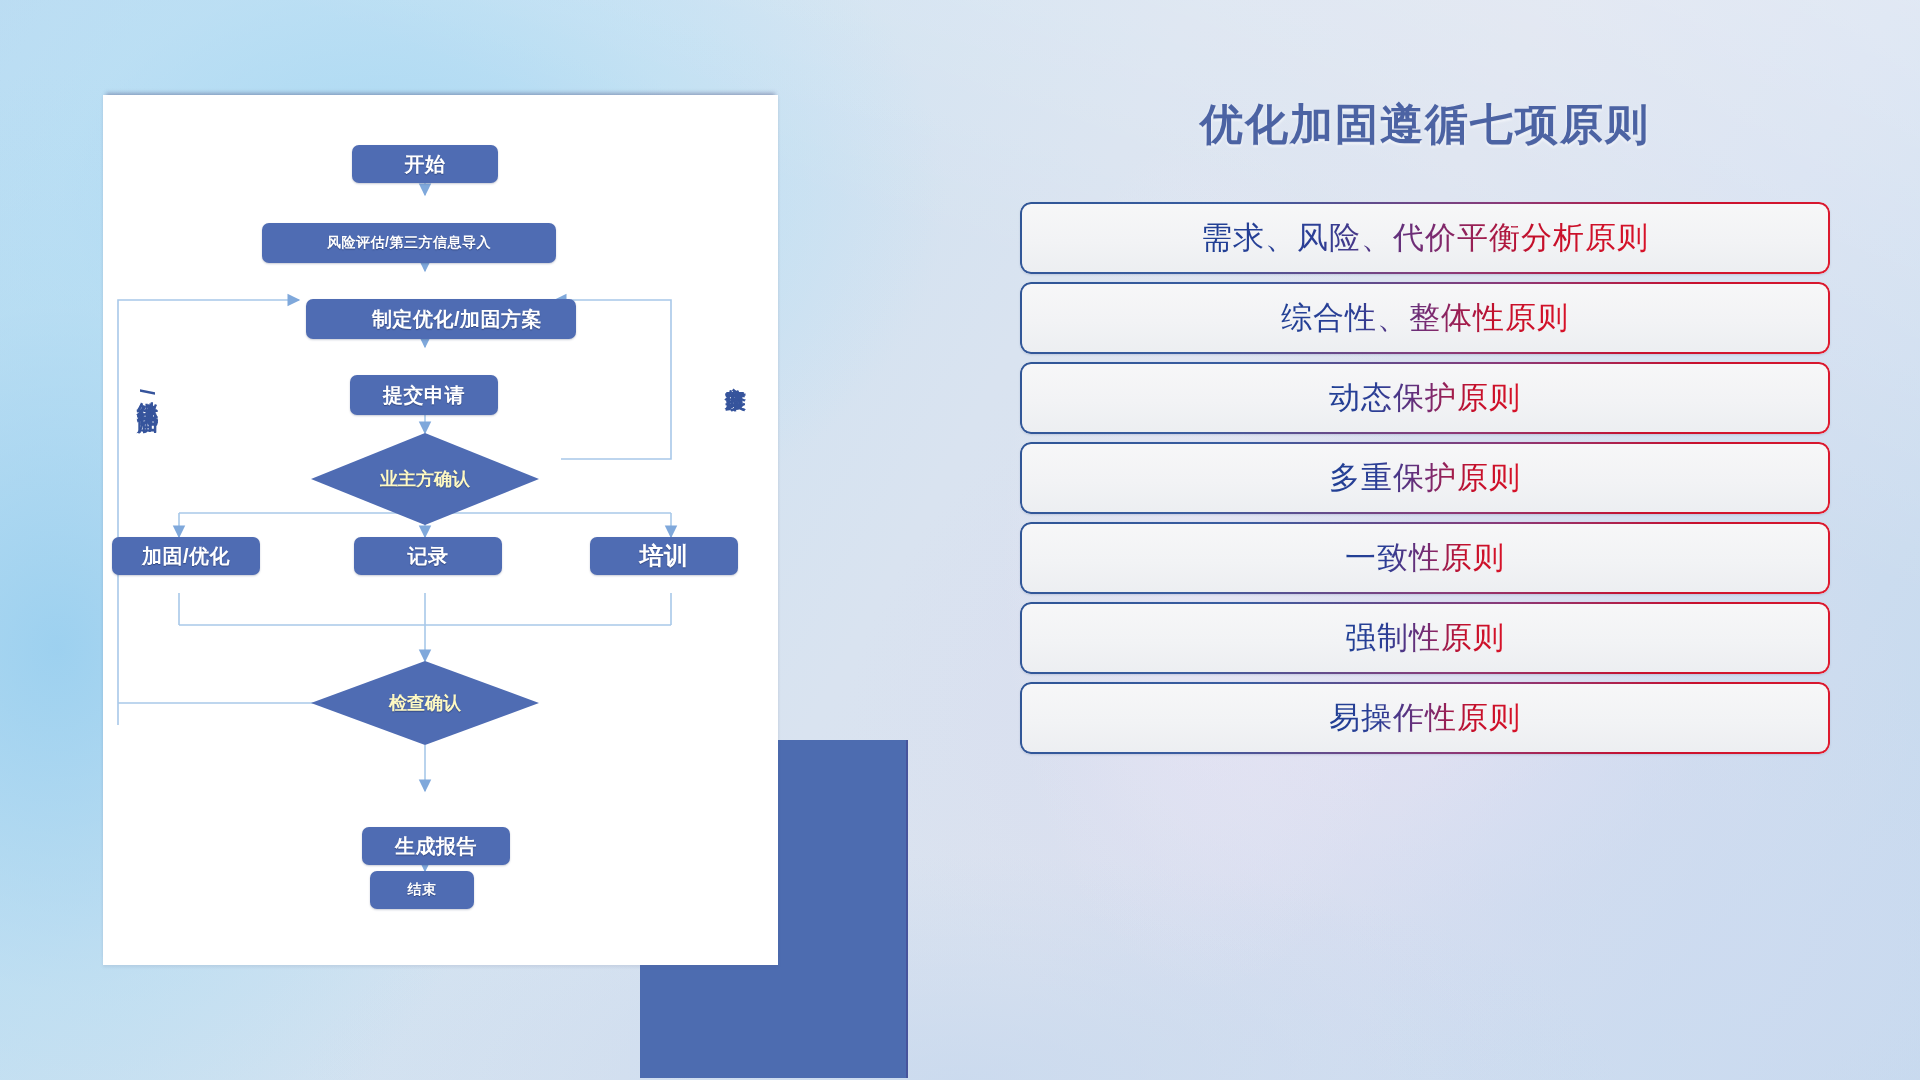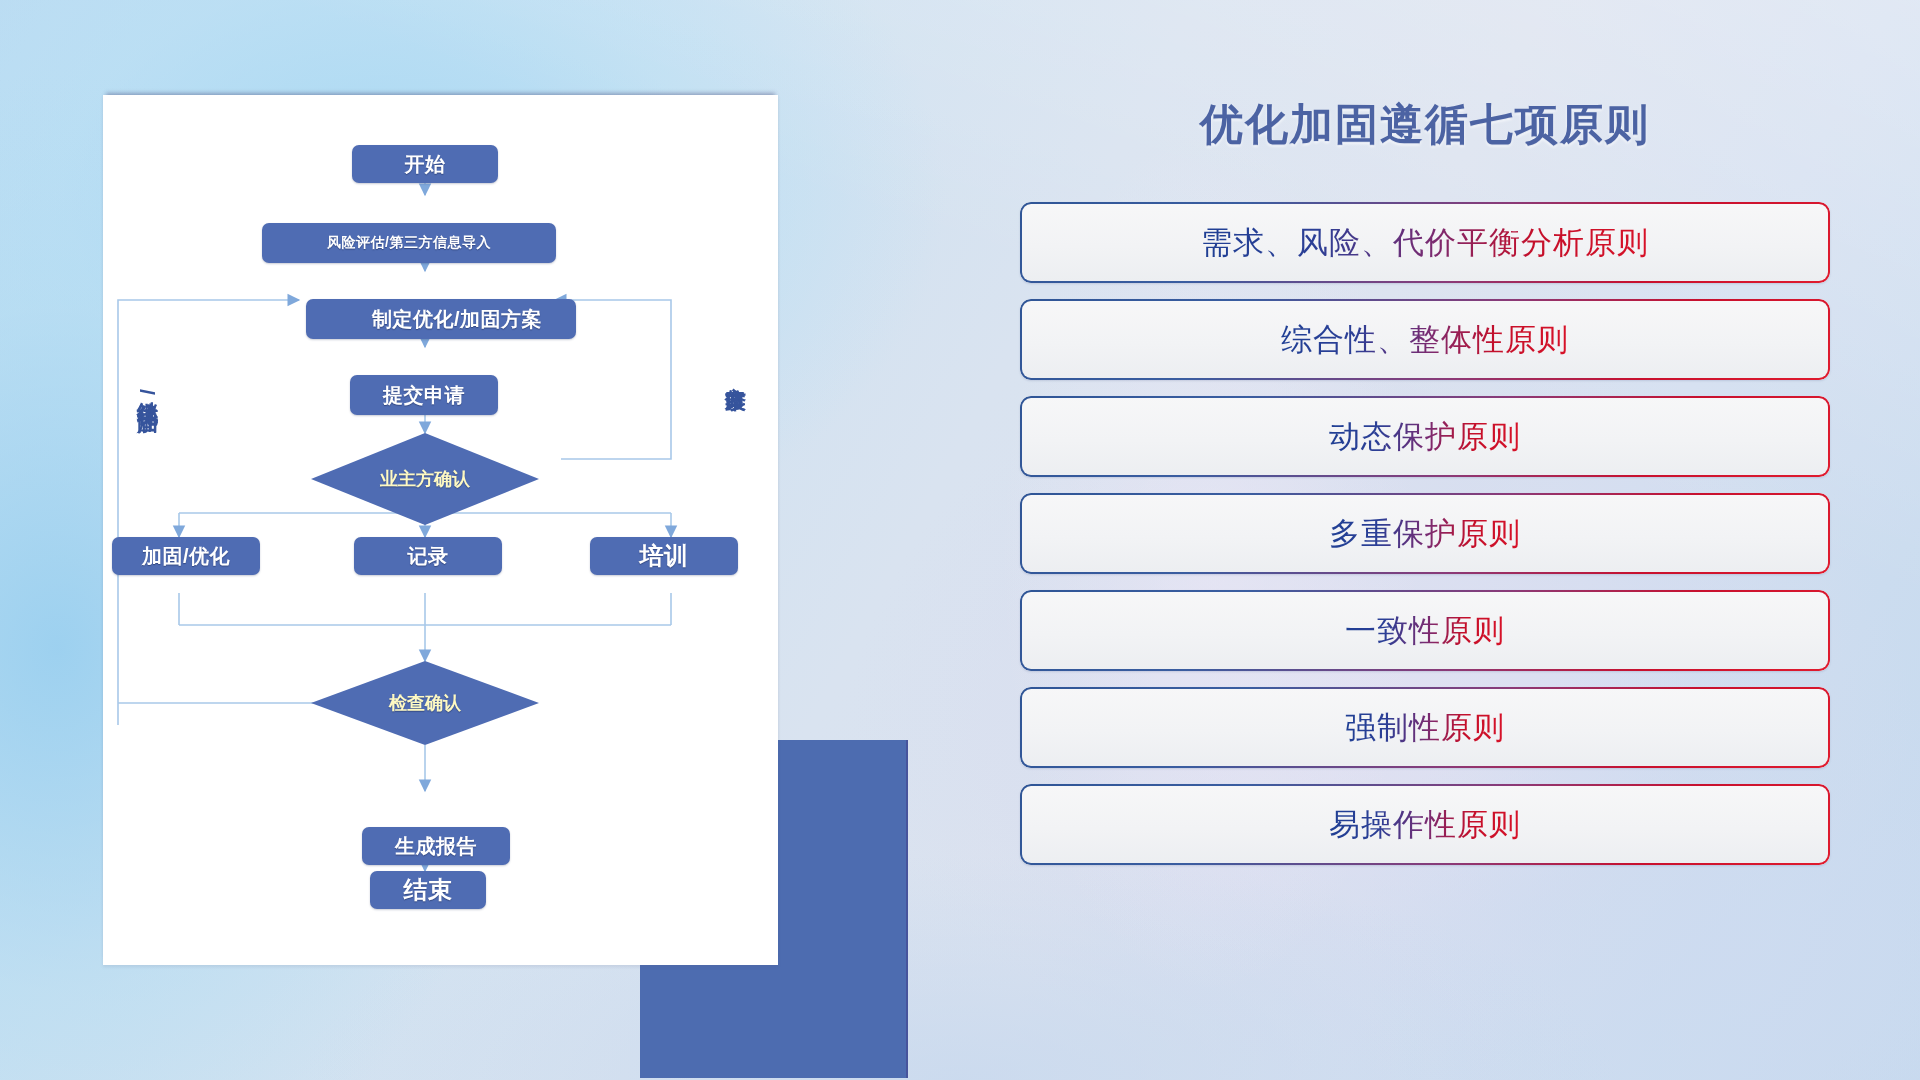--- a/index.html
+++ b/index.html
@@ -107,7 +107,7 @@
   #cards{margin-top:48px;}
   .pcard{
     position:relative;
-    height:81px;margin-bottom:16px;
+    height:72px;margin-bottom:8px;
     border-radius:11px;
     background:linear-gradient(180deg,#f7f7f8 0%,#f2f3f5 55%,#eceef1 100%);
     display:flex;align-items:center;justify-content:center;

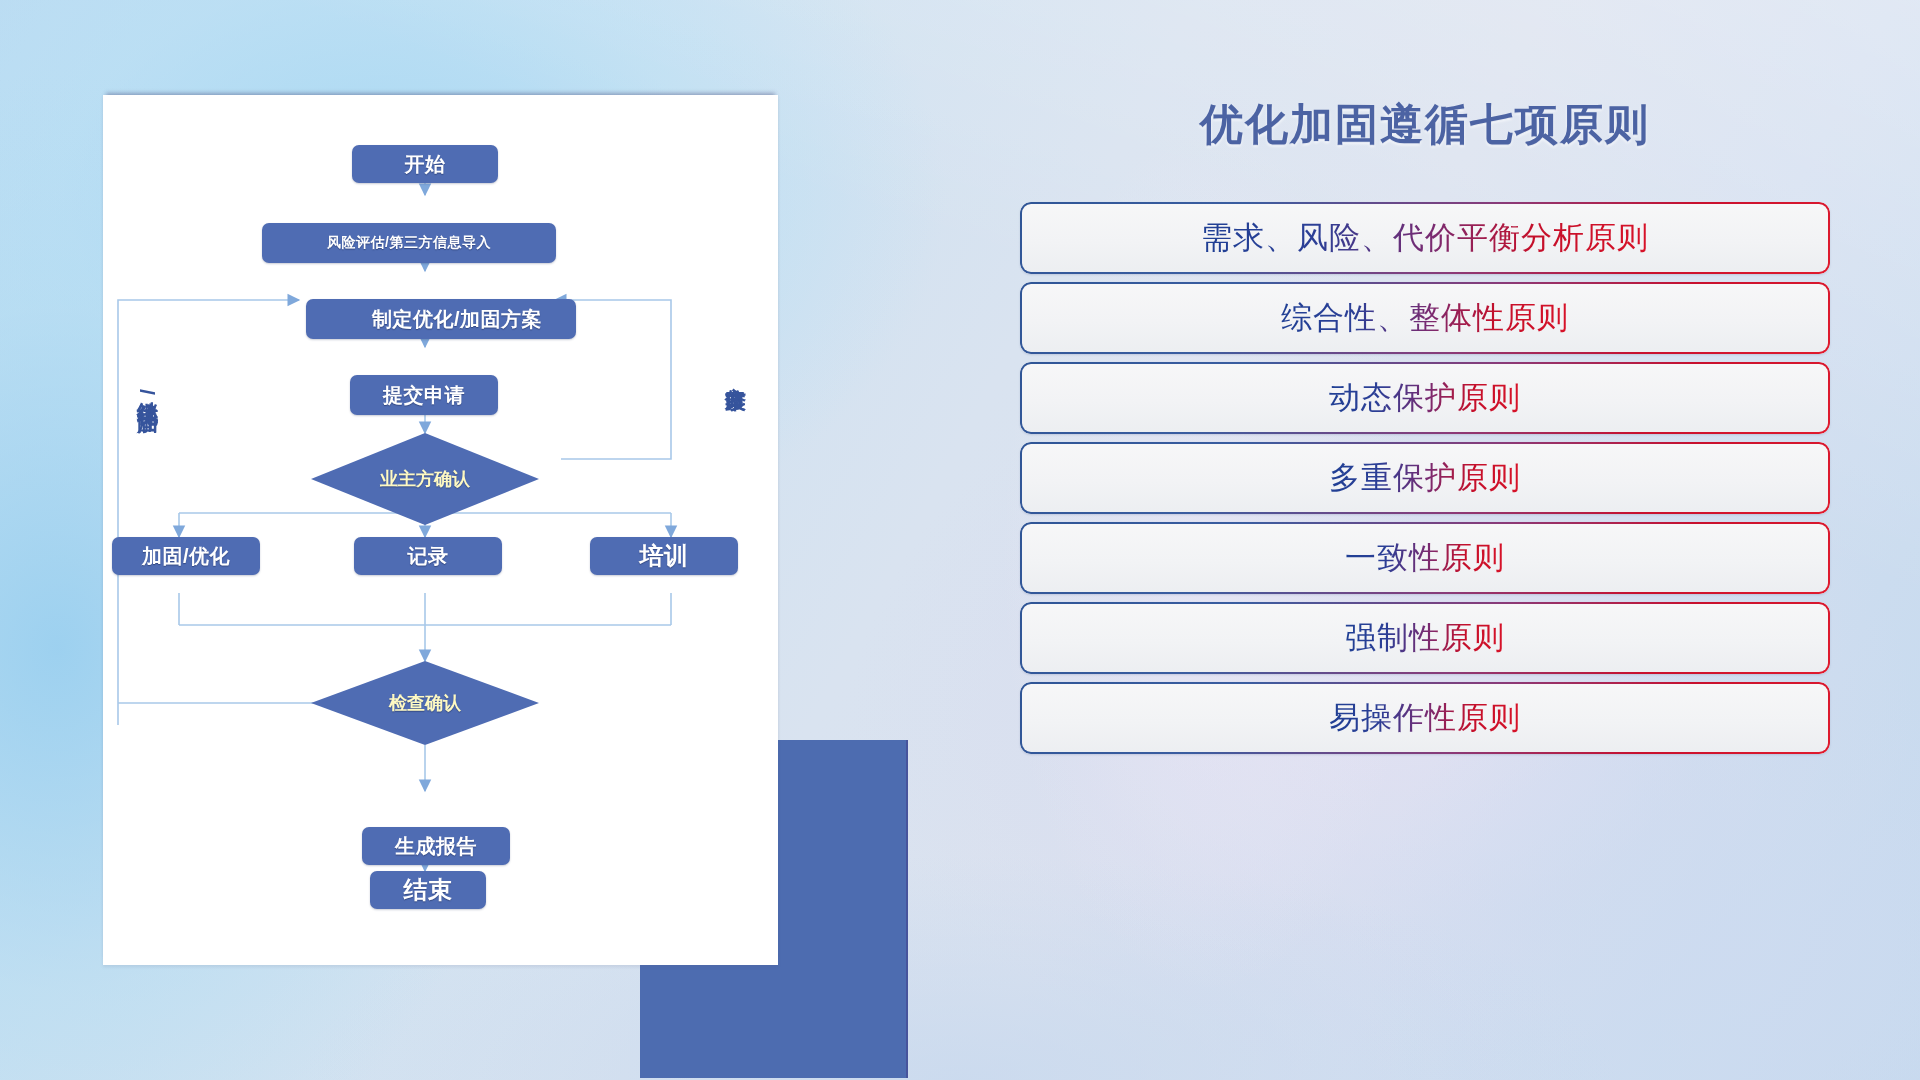--- a/index.html
+++ b/index.html
@@ -231,7 +231,7 @@
     <span>生成报告</span>
   </div>
 
-  <div class="node" style="left:267px;top:776px;width:116px;height:38px;font-size:24px;">
+  <div class="node" style="left:267px;top:776px;width:104px;height:38px;font-size:14px;">
     <span>结束</span>
   </div>
 

